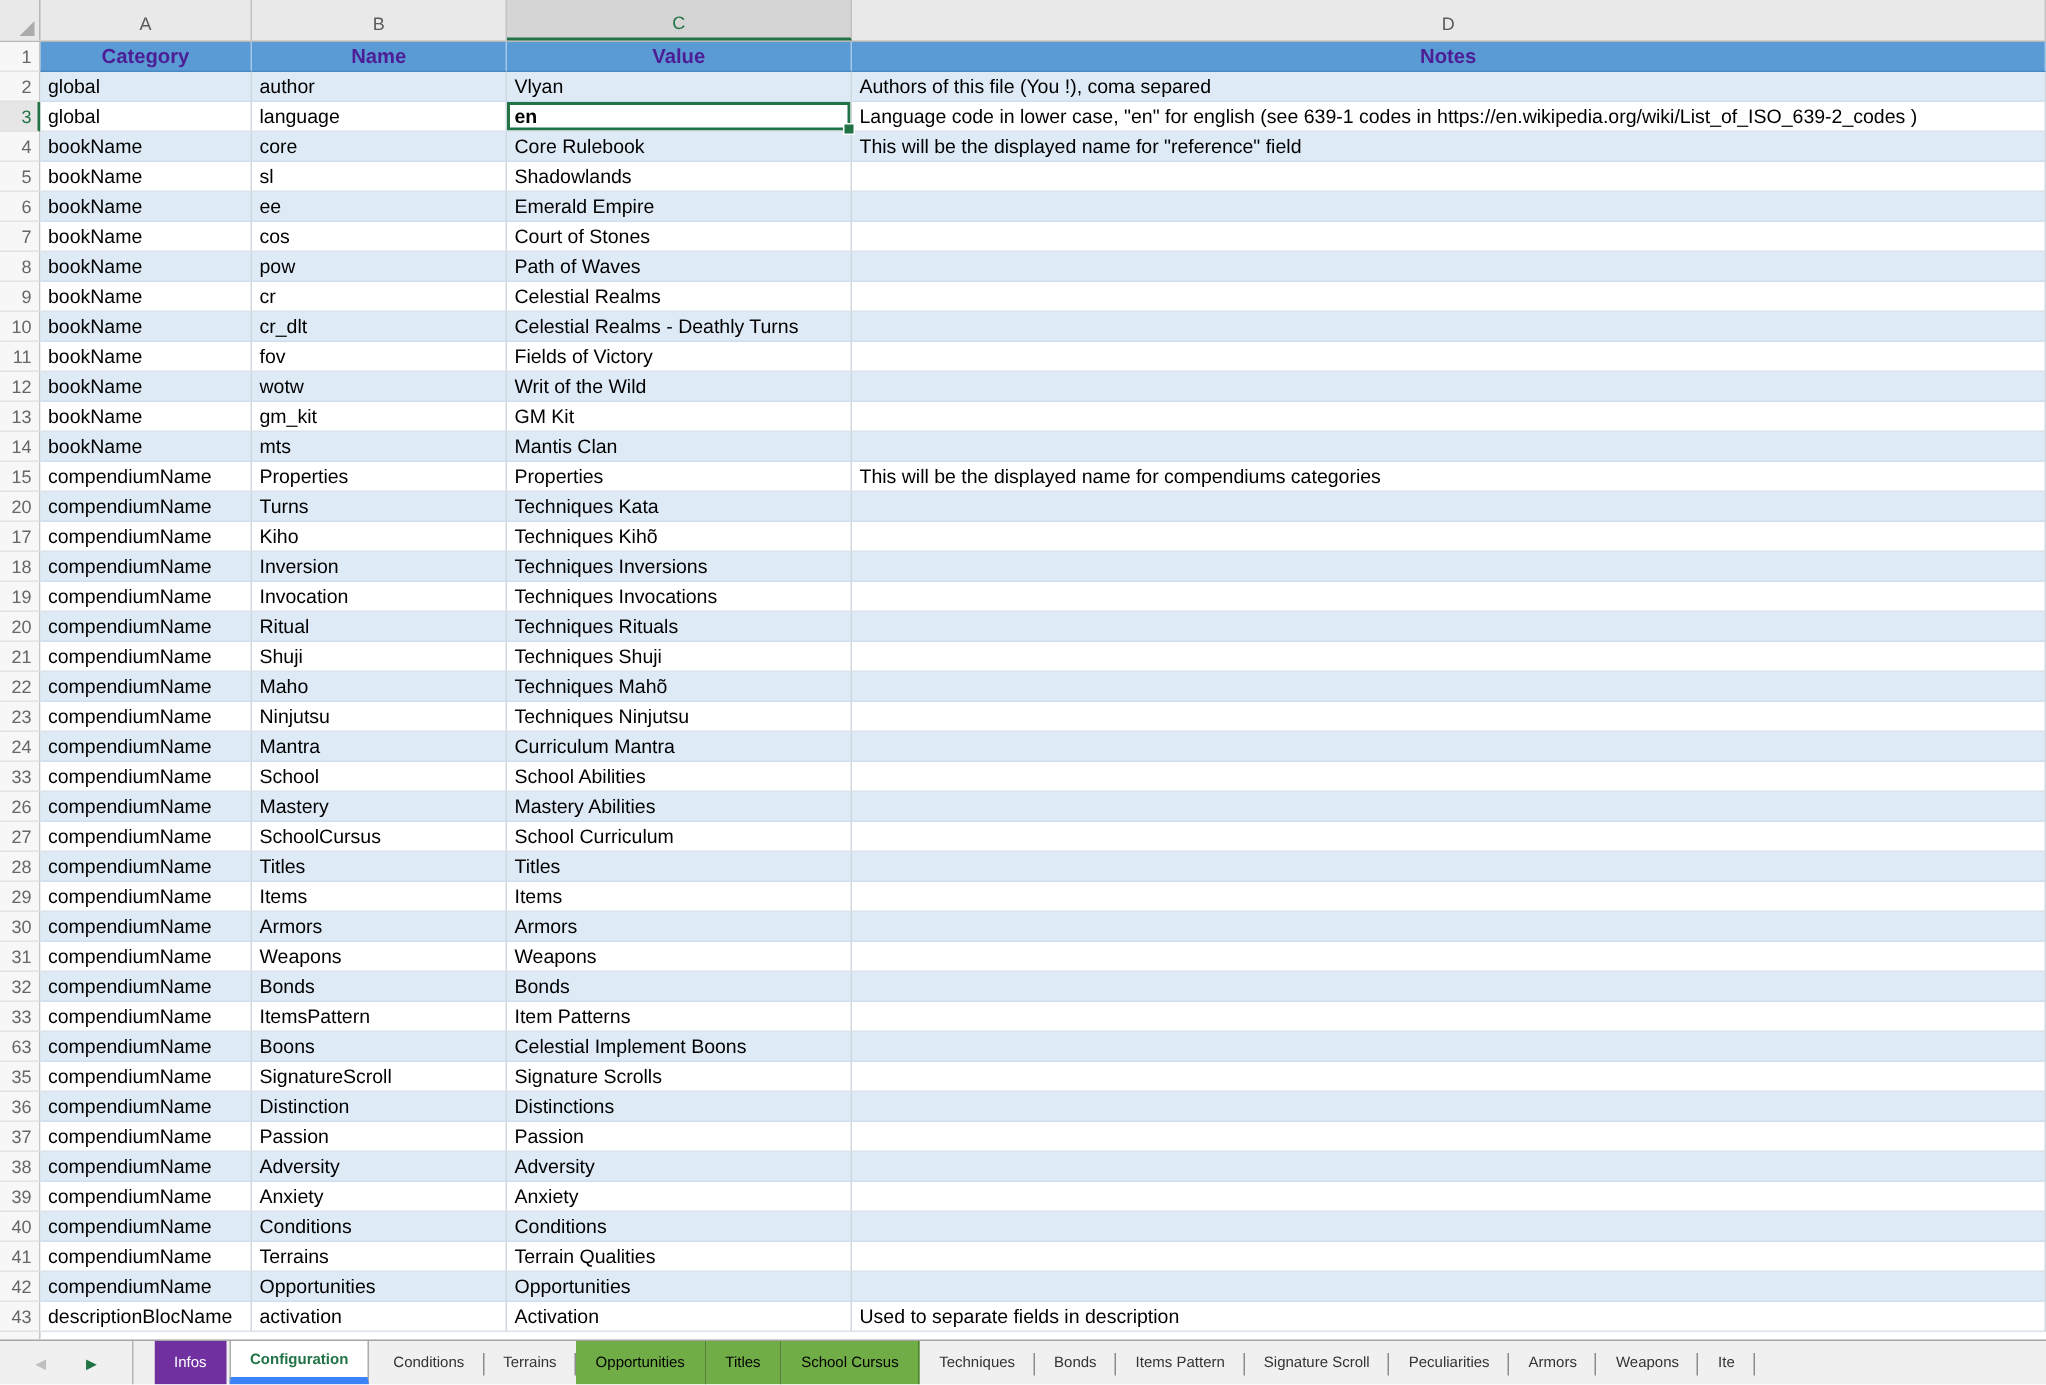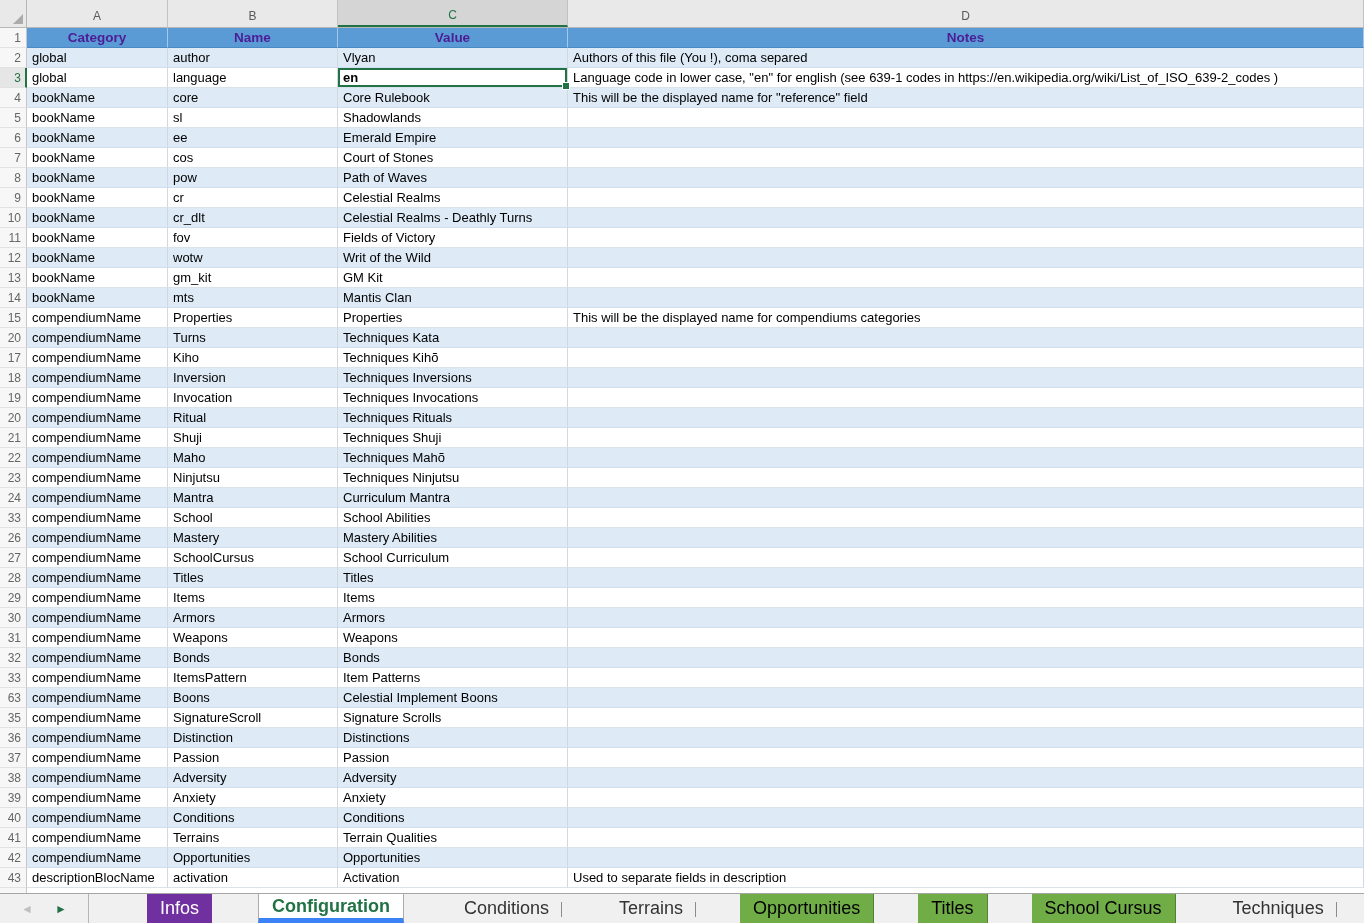--- a/index.html
+++ b/index.html
@@ -54,8 +54,8 @@
   .arrow-left { color: #C0C0C0; }
   .arrow-right { color: #217346; }
   .nav-sep { width: 1px; height: 30px; background: #B5B5B5; margin-right: 14px; }
-  .tab { flex: none; display: flex; align-items: center; padding: 0 13px; font-size: 18px;
-    color: #333; position: relative; white-space: nowrap; cursor: default; margin-left: 44px; }
+  .tab { flex: none; display: flex; align-items: center; padding: 0 13px; font-size: 10px;
+    color: #333; position: relative; white-space: nowrap; cursor: default; }
   .tab.plain::after { content: ""; position: absolute; right: 0; top: 8px; width: 1px;
     height: 15px; background: #8C8C8C; }
   .tab.purple { background: #7030A0; color: #fff; margin-right: 2px; }

